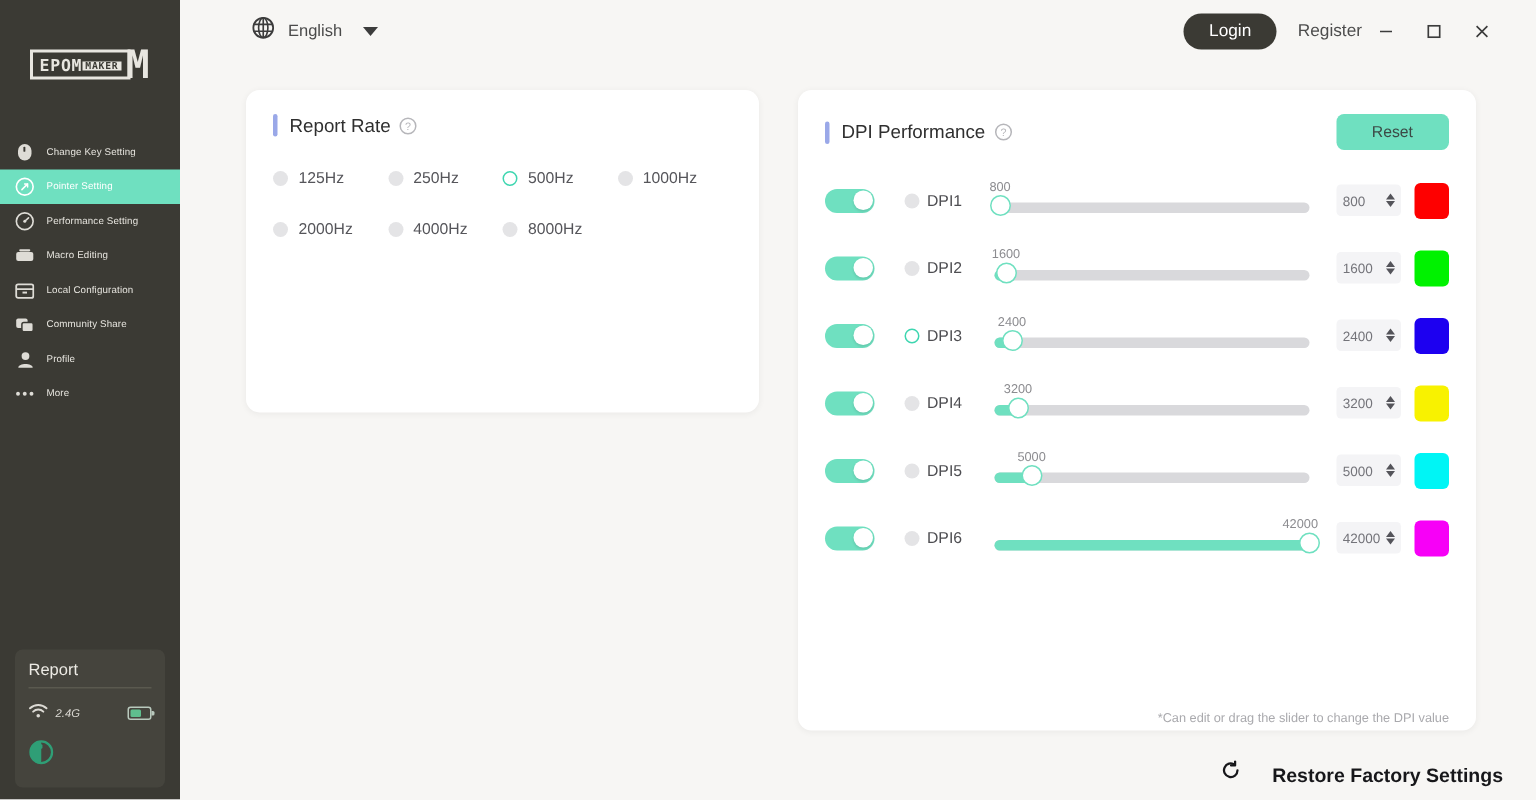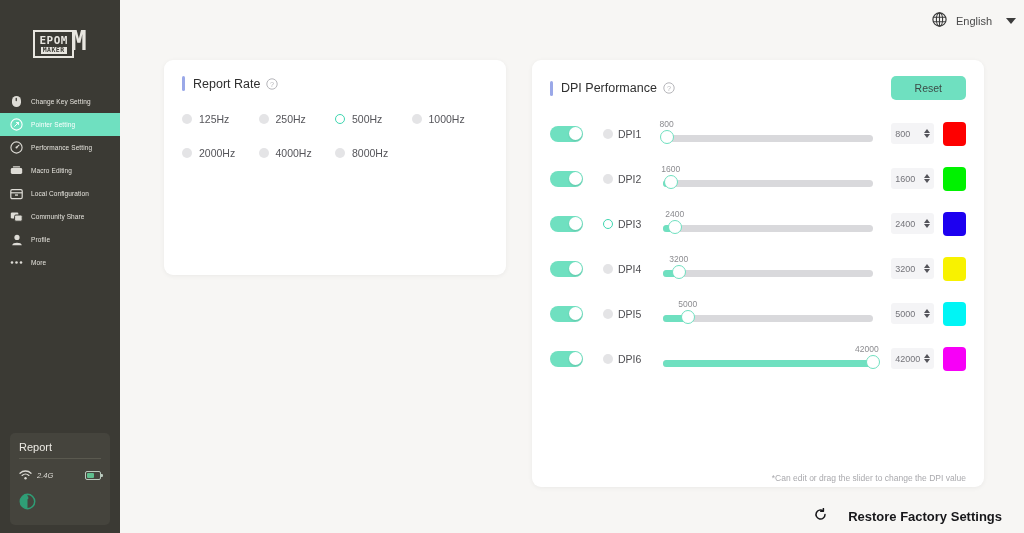--- a/index.html
+++ b/index.html
@@ -105,8 +105,7 @@
   
   .topbar {
     height: 42px; display: flex; align-items: center;
-    padding: 0 8px 0 48px;
-    justify-content: flex-end;
+    padding: 0 20px 0 48px;
   }
   .lang { display: flex; align-items: center; gap: 9px; cursor: pointer; }
   .lang-text { font-size: 11px; color: #4a4a4a; }

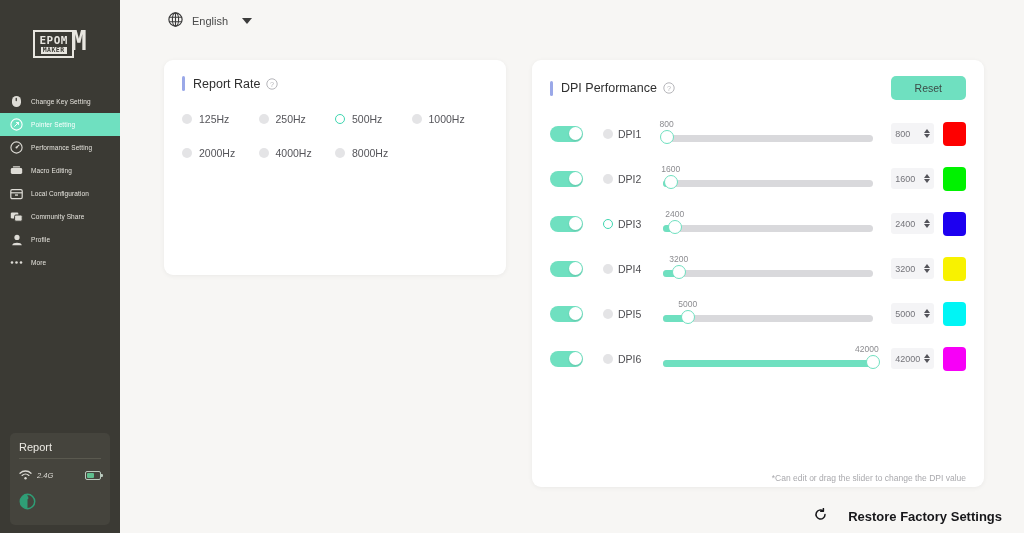--- a/index.html
+++ b/index.html
@@ -413,6 +413,26 @@
         <span class="caret"></span>
       </div>
 
+      <div class="topbar-right">
+        <button class="btn-login">Login</button>
+        <span class="btn-register">Register</span>
+
+        <span class="win-btn">
+          <svg width="12" height="12" viewBox="0 0 12 12">
+              <path d="M2 6 H10" stroke="#3c3c3c" stroke-width="1.1"></path>
+            </svg>
+        </span>
+        <span class="win-btn">
+          <svg width="12" height="12" viewBox="0 0 12 12">
+              <rect x="2.2" y="2.2" width="7.6" height="7.6" fill="none" stroke="#3c3c3c" stroke-width="1.1"></rect>
+            </svg>
+        </span>
+        <span class="win-btn">
+          <svg width="12" height="12" viewBox="0 0 12 12">
+              <path d="M2.4 2.4 L9.6 9.6 M9.6 2.4 L2.4 9.6" stroke="#3c3c3c" stroke-width="1.1"></path>
+            </svg>
+        </span>
+      </div>
     </div>
 
     <div class="panels">

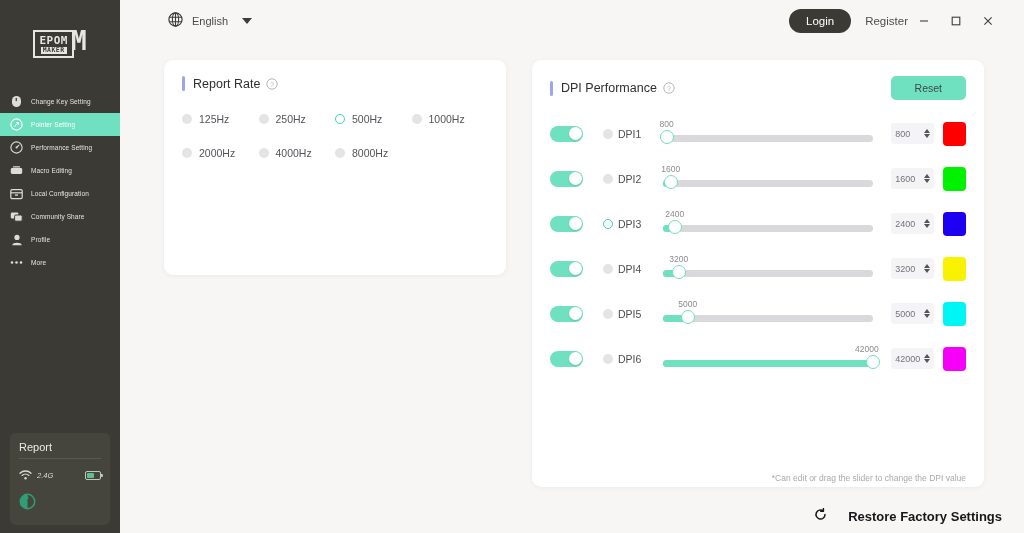--- a/index.html
+++ b/index.html
@@ -29,7 +29,7 @@
   .logo-box {
     border: 2px solid #e8e6e0;
     padding: 3px 4px 2px 4px;
-    display: flex; flex-direction: column; align-items: center;
+    display: flex; flex-direction: row; align-items: center;
     line-height: 1;
   }
   .logo-epom {

